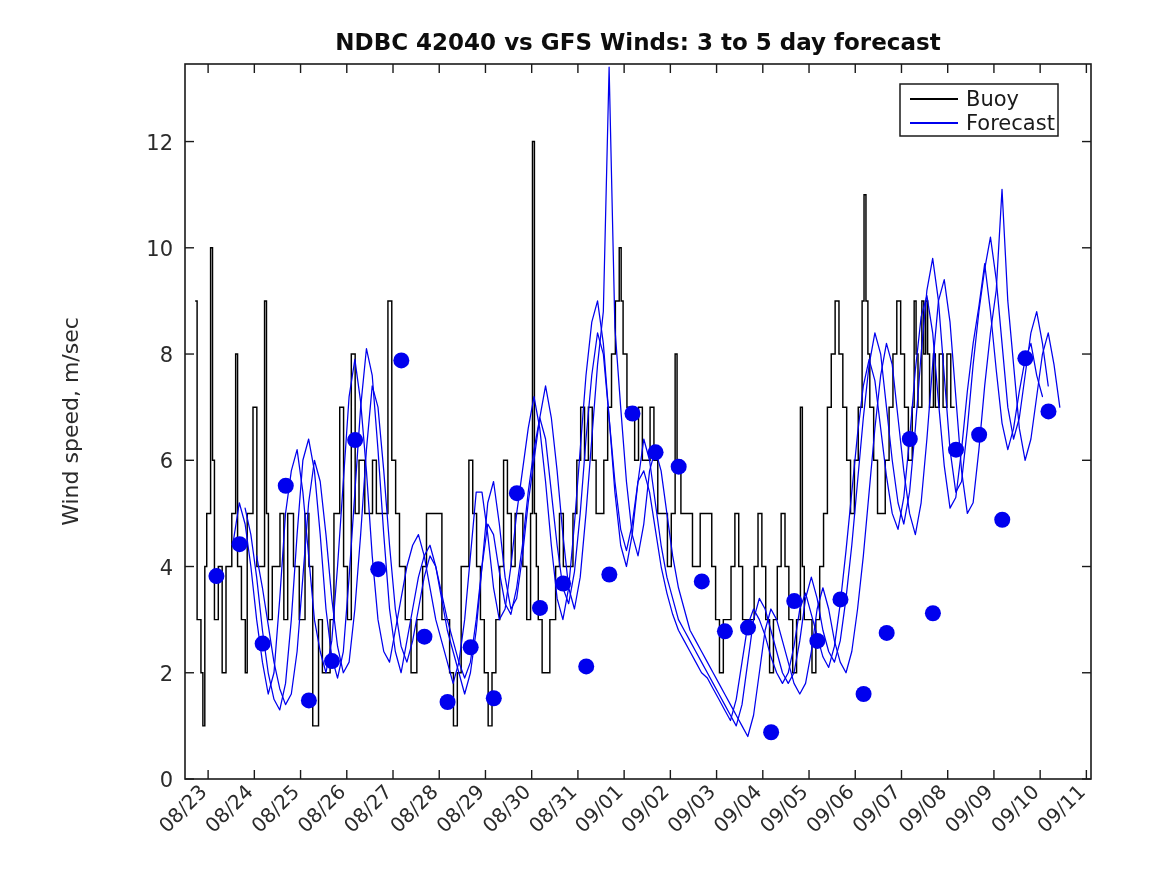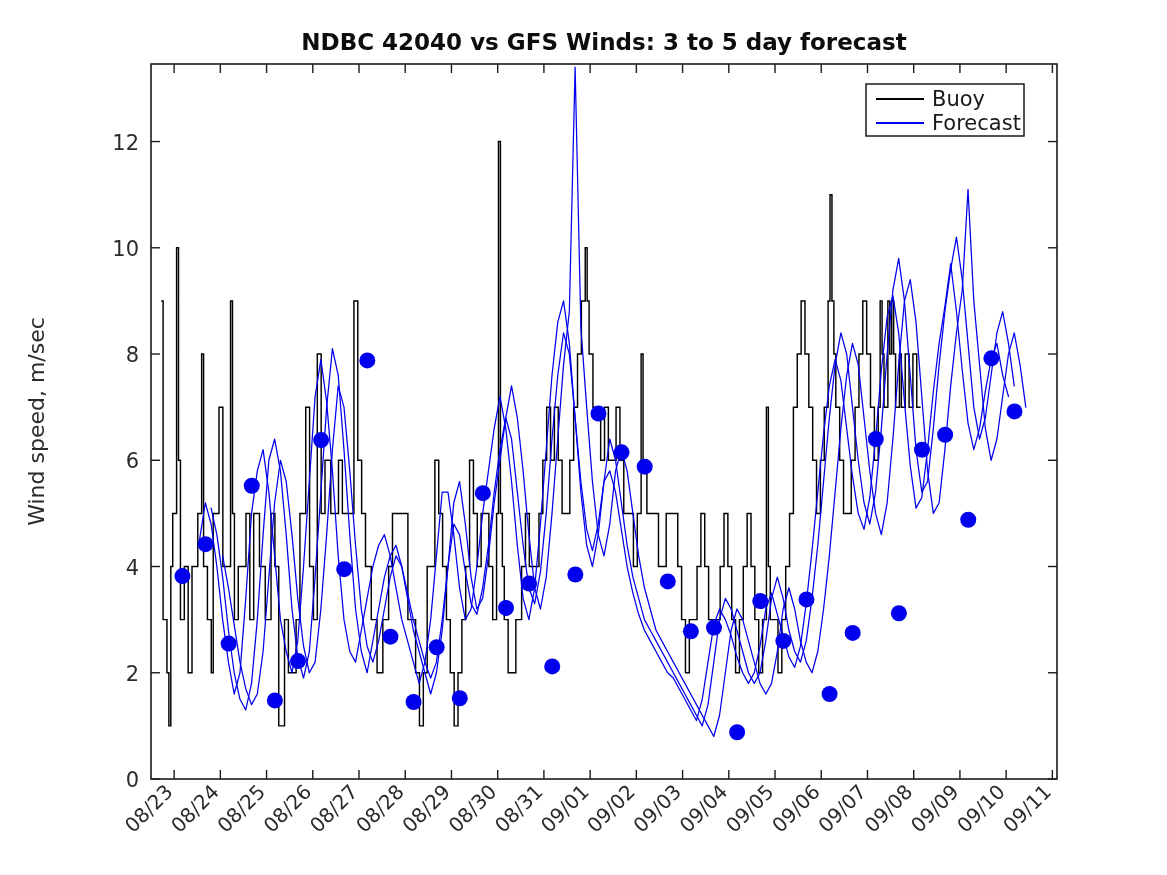--- a/index.html
+++ b/index.html
@@ -9,7 +9,7 @@
     font-family:"DejaVu Sans","Liberation Sans",sans-serif;
     overflow:hidden;
   }
-  #figure{position:relative;width:955px;height:875px;}
+  #figure{position:relative;width:955px;height:875px;margin-left:34px;}
   #chart-svg{position:absolute;left:0;top:0;}
   .axis-line{stroke:#1a1a1a;stroke-width:1.6;fill:none;}
   .tick{stroke:#1a1a1a;stroke-width:1.4;}

